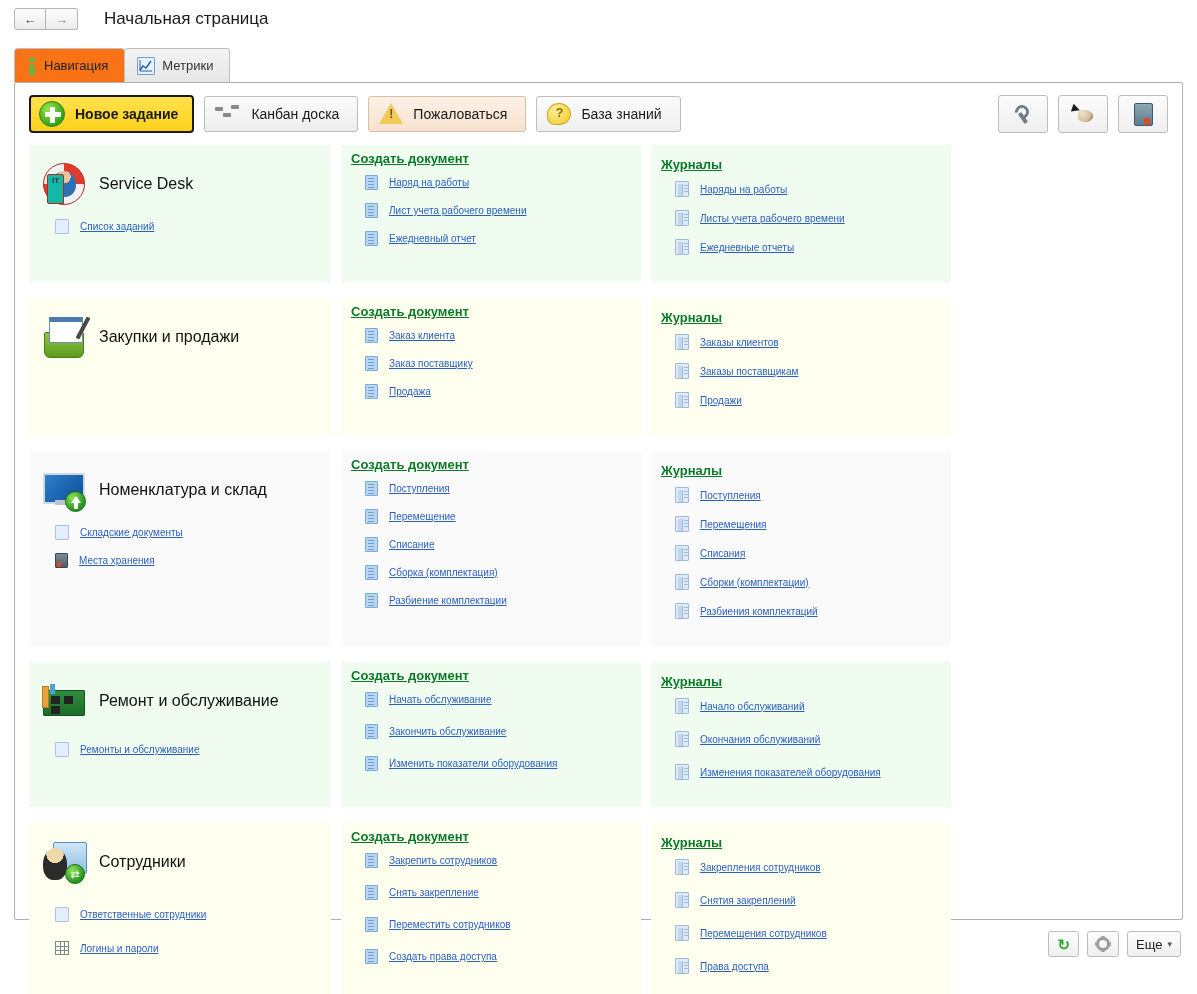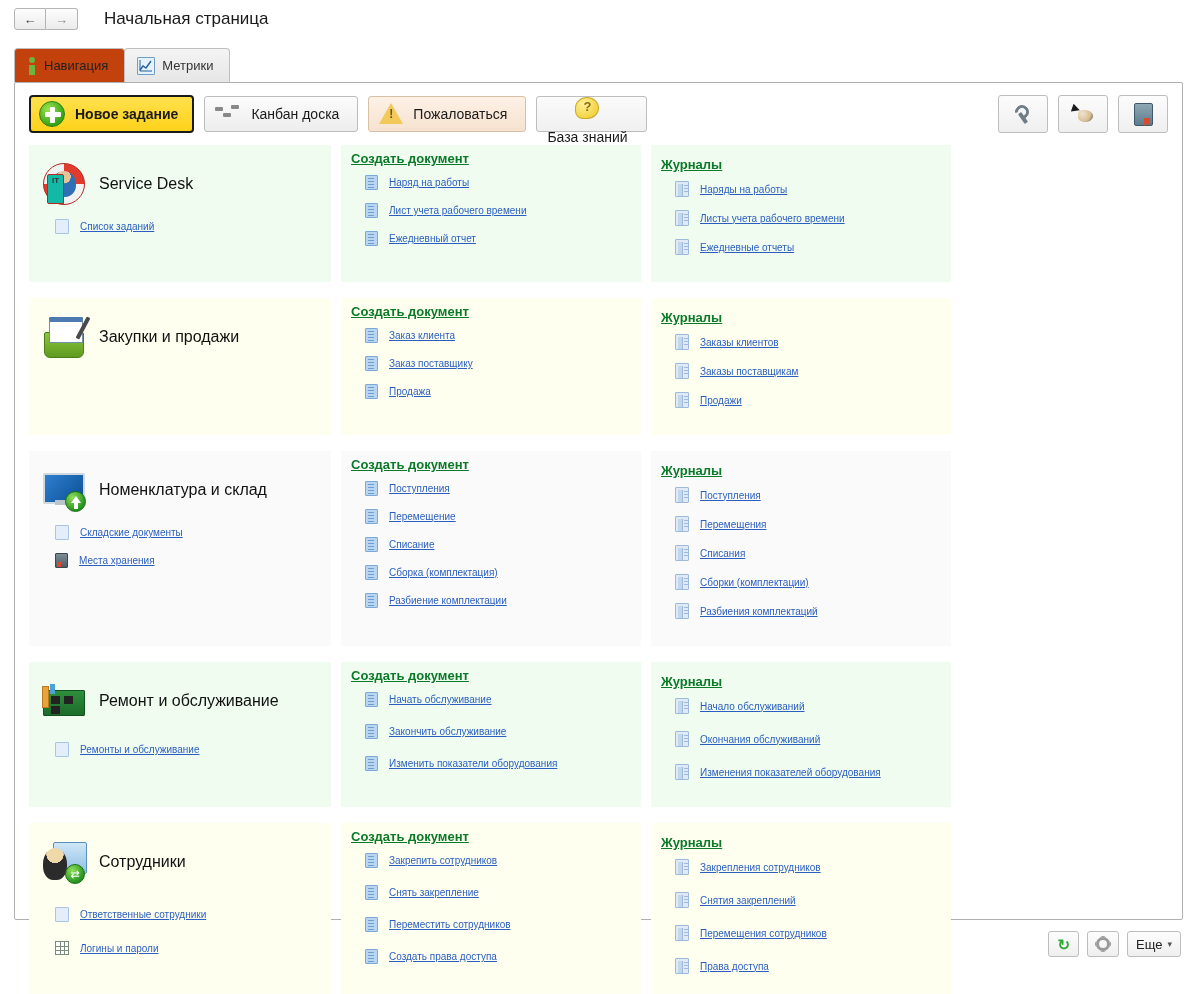--- a/index.html
+++ b/index.html
@@ -57,7 +57,7 @@
     position: relative;
     z-index: 2;
   }
-  .tab.active { background: #c2410c; z-index: 3; padding-left: 12px; }
+  .tab.active { background: #f97316; z-index: 3; padding-left: 12px; }
   .tab.inactive { background: linear-gradient(#f4f4f4,#e6e6e6); color: #333; margin-left: -1px; }
 
   

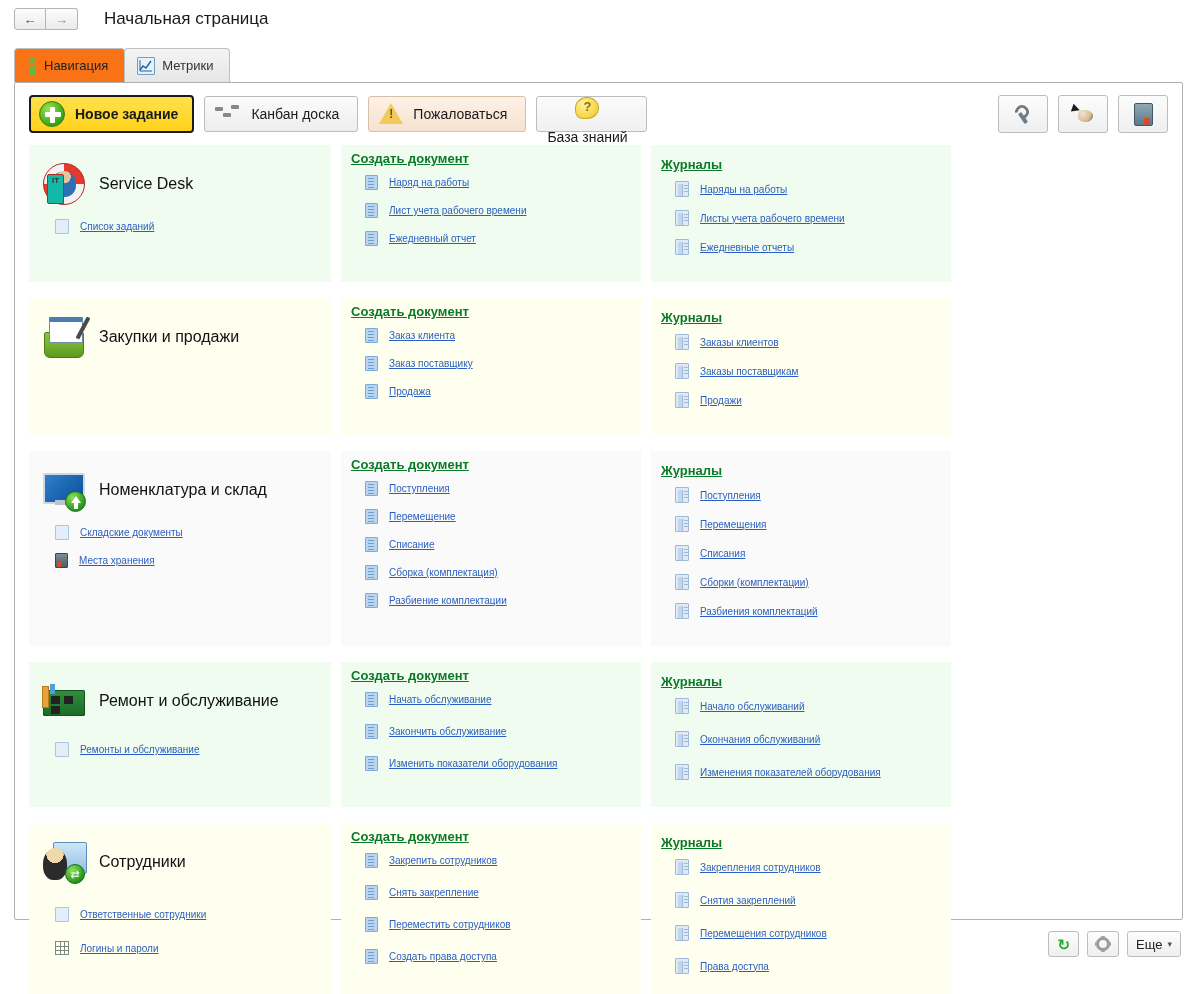--- a/index.html
+++ b/index.html
@@ -112,7 +112,7 @@
     height: 38px;
   }
   .cmd.warn { background: linear-gradient(#fdf1e6,#f6e2d0); border-color:#d8c0a6; }
-  .cmd.help { background: linear-gradient(#fbfbfb,#f0f0f0); flex-direction: column; }
+  .cmd.help { background: linear-gradient(#fbfbfb,#f0f0f0); }
 
   .iconbtn {
     width: 50px; height: 38px;

